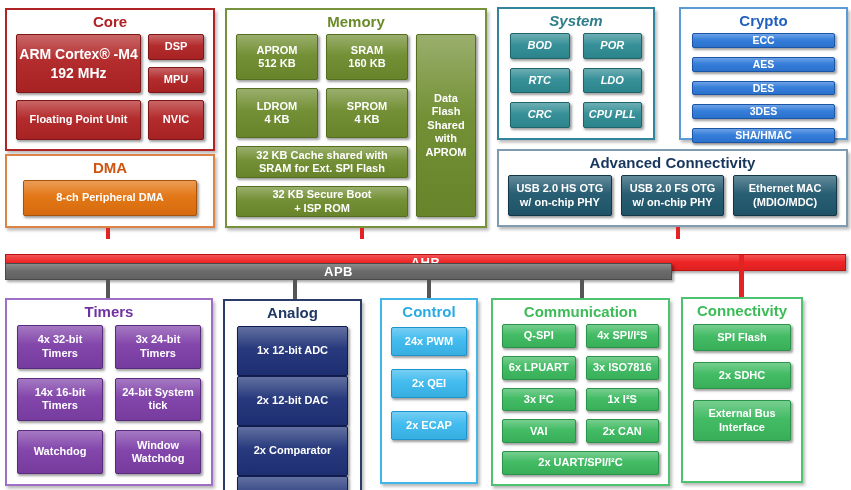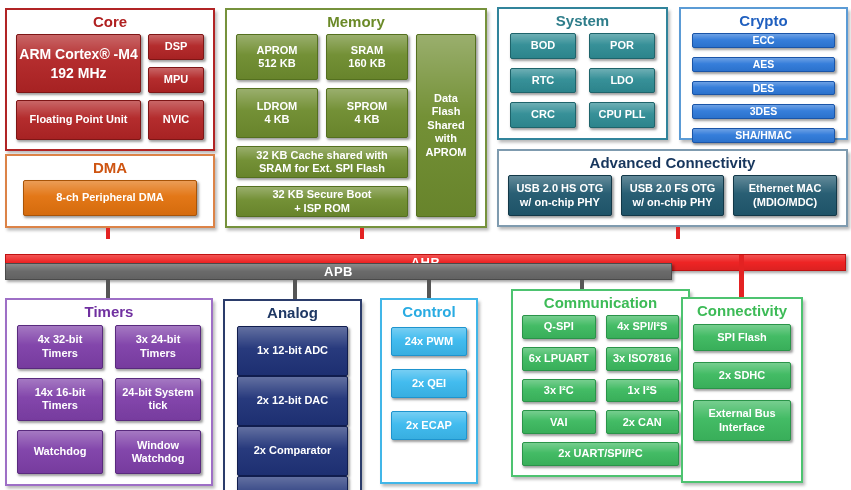--- a/index.html
+++ b/index.html
@@ -40,7 +40,7 @@
   .blk-span2 { grid-column: 1 / 3; }
 
   
-  #system { left: 497px; top: 7px; width: 171px; height: 133px; border-color: #31849B; }
+  #system { left: 497px; top: 7px; width: 158px; height: 133px; border-color: #31849B; font-style: italic; }
   #system .sec-title { color: #2E7D8A; }
   #system .sec-body { display: grid; grid-template-columns: 1fr 1fr; grid-auto-rows: 1fr; gap: 9px 13px; padding: 1px 11px 10px; }
   #system .blk { background-color: #2F8C94; border-color: #1E646B; }

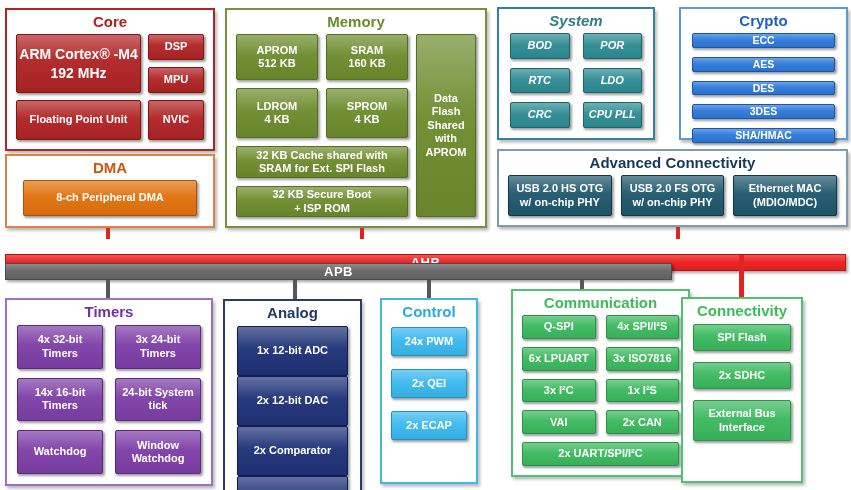--- a/index.html
+++ b/index.html
@@ -89,7 +89,7 @@
   #control .blk { flex: 0 0 29px; background-color: #3BB9EE; border-color: #1E94CE; }
 
   
-  #comm { left: 491px; top: 289px; width: 179px; height: 188px; border-color: #4DC370; margin-left: 20px; }
+  #comm { left: 491px; top: 298px; width: 179px; height: 188px; border-color: #4DC370; }
   #comm .sec-title { color: #3DBB57; }
   #comm .sec-body { display: grid; grid-template-columns: 1fr 1fr; grid-template-rows: repeat(5, 1fr); gap: 8px 10px; padding: 1px 9px 9px; }
   #comm .blk { background-color: #3CB95F; border-color: #2A9449; }

